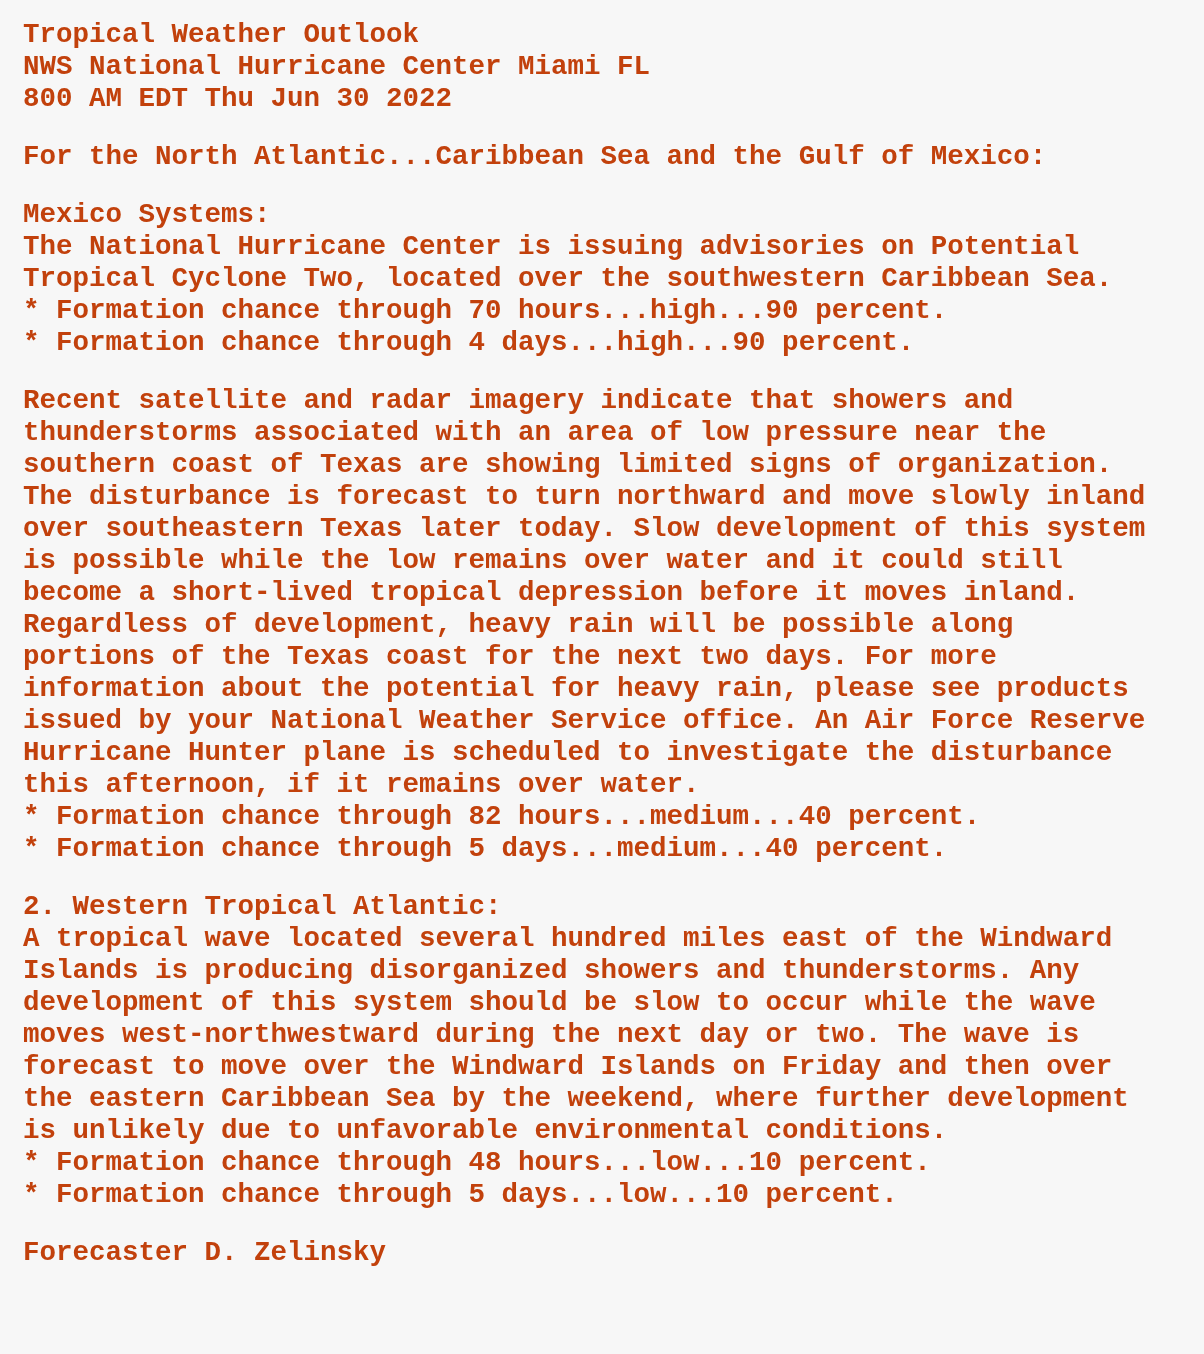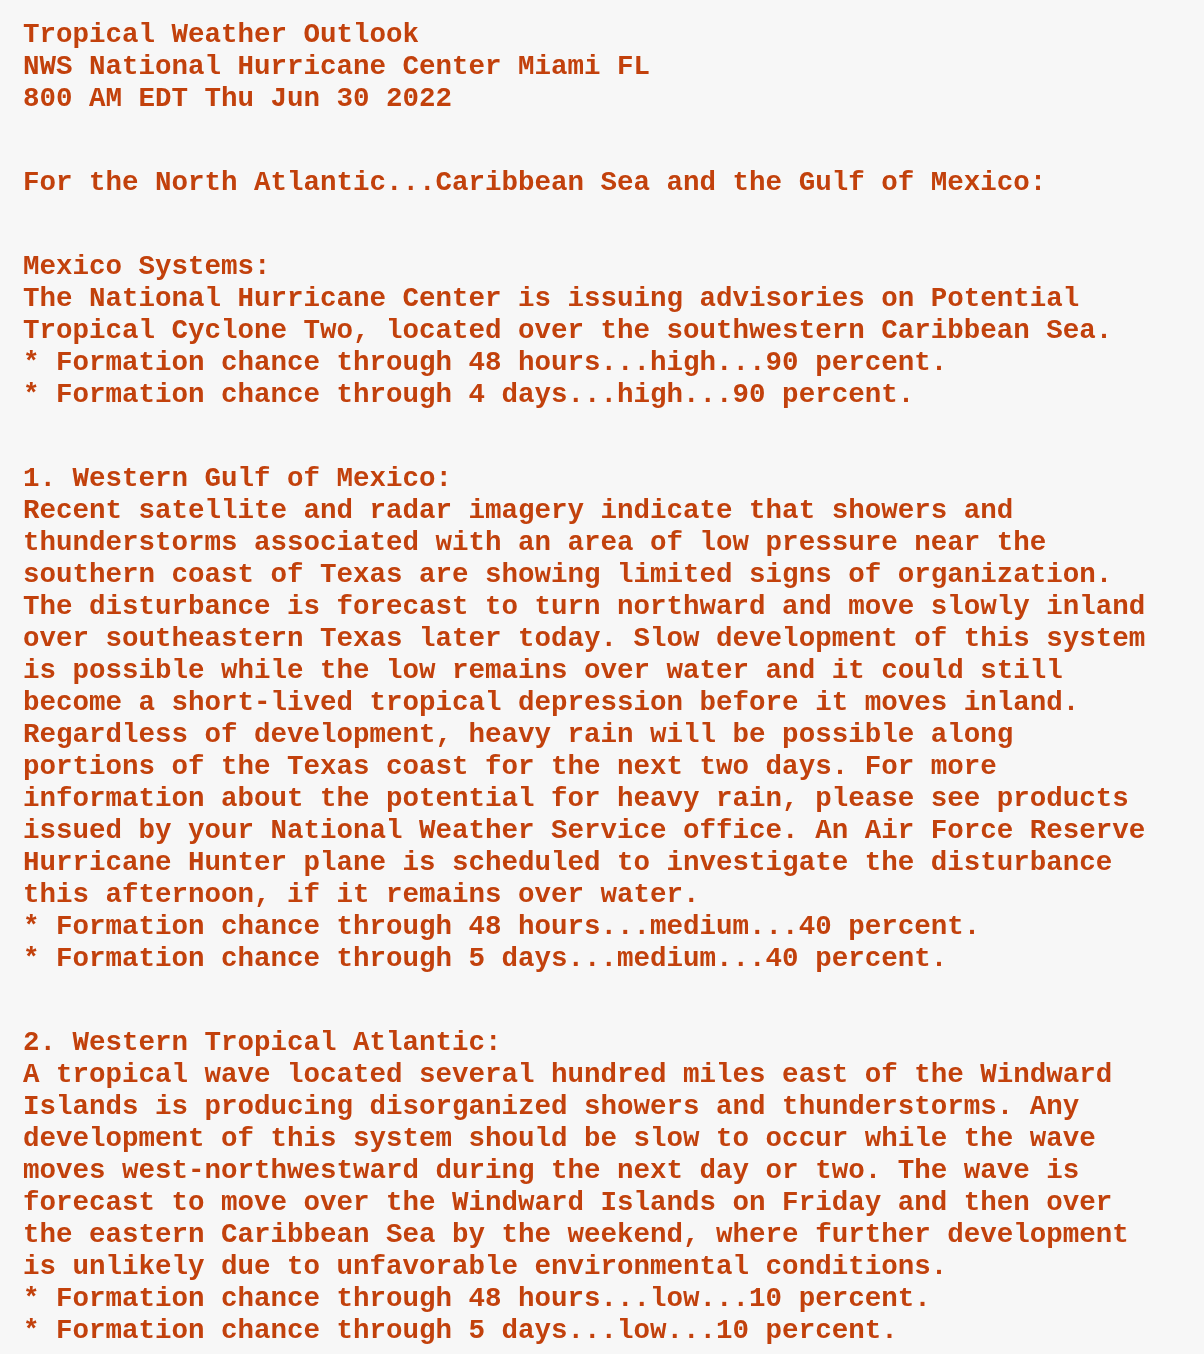--- a/index.html
+++ b/index.html
@@ -23,7 +23,7 @@
     white-space: pre;
   }
   .block + .block {
-    margin-top: 52px; 
+    margin-top: 26px; 
   }
 </style>
 </head>

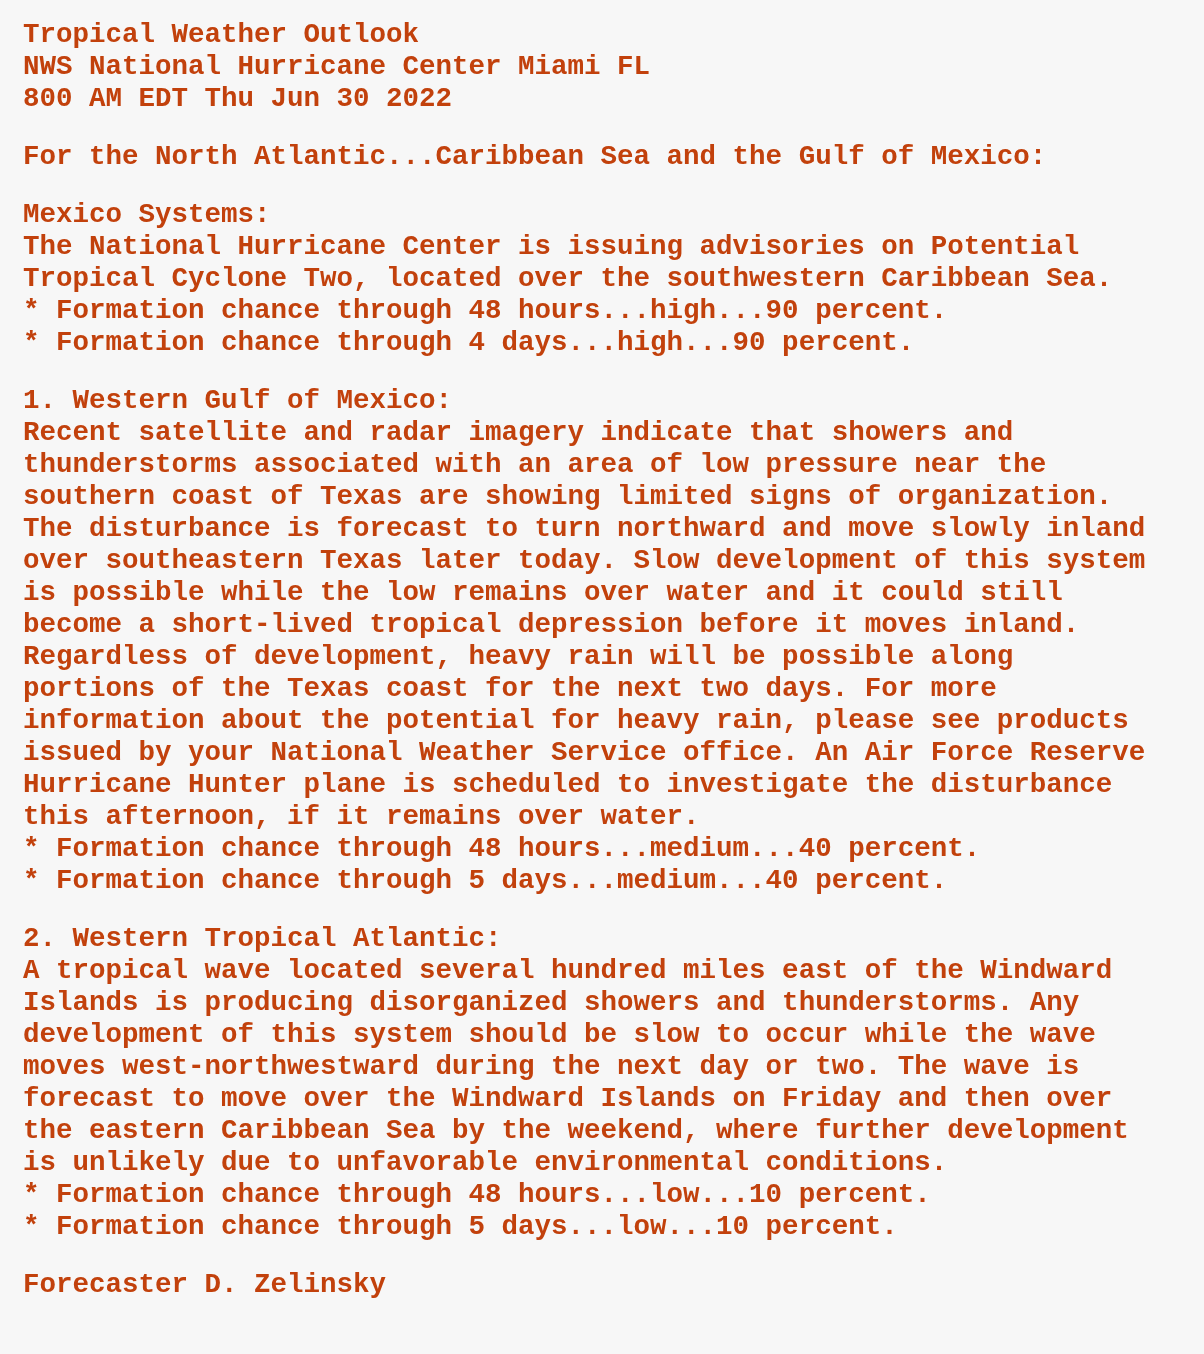--- a/index.html
+++ b/index.html
@@ -45,7 +45,7 @@
     <div class="line">Mexico Systems:</div>
     <div class="lines">The National Hurricane Center is issuing advisories on Potential
 Tropical Cyclone Two, located over the southwestern Caribbean Sea.</div>
-    <div class="line">* Formation chance through 48 hours...high...90 percent.</div>
+    <div class="line">* Formation chance through 70 hours...high...90 percent.</div>
     <div class="line">* Formation chance through 4 days...high...90 percent.</div>
   </div>
 

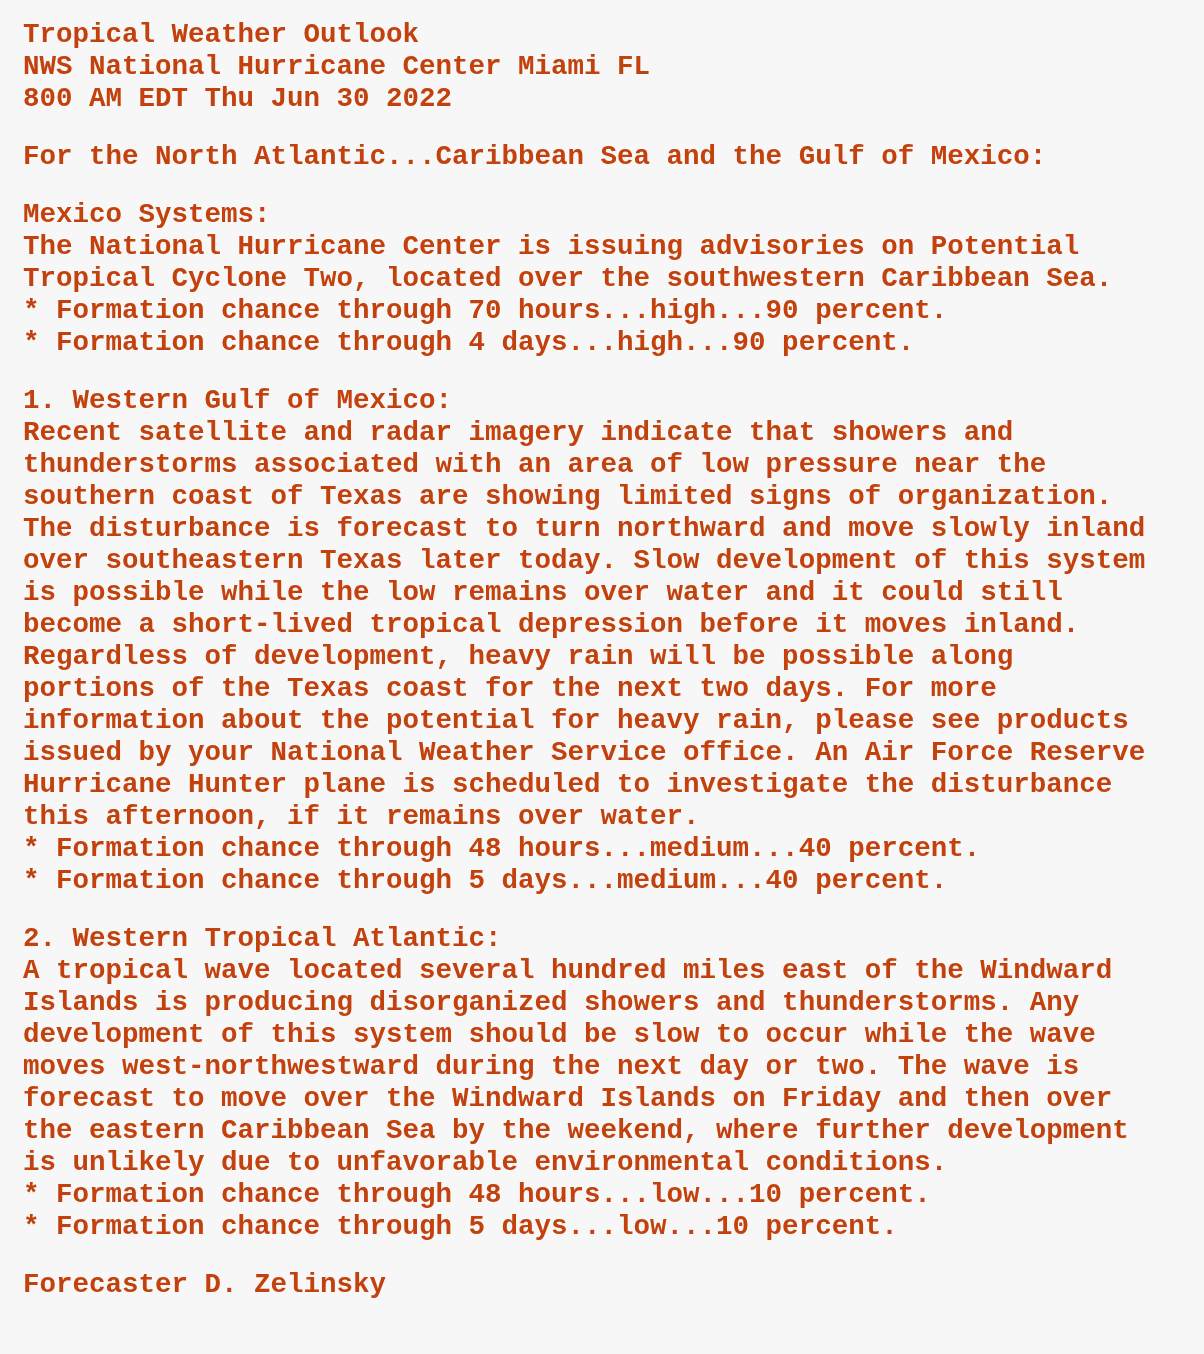--- a/index.html
+++ b/index.html
@@ -50,7 +50,6 @@
   </div>
 
   <div class="block">
-    <div class="line">1. Western Gulf of Mexico:</div>
     <div class="lines">Recent satellite and radar imagery indicate that showers and
 thunderstorms associated with an area of low pressure near the
 southern coast of Texas are showing limited signs of organization.

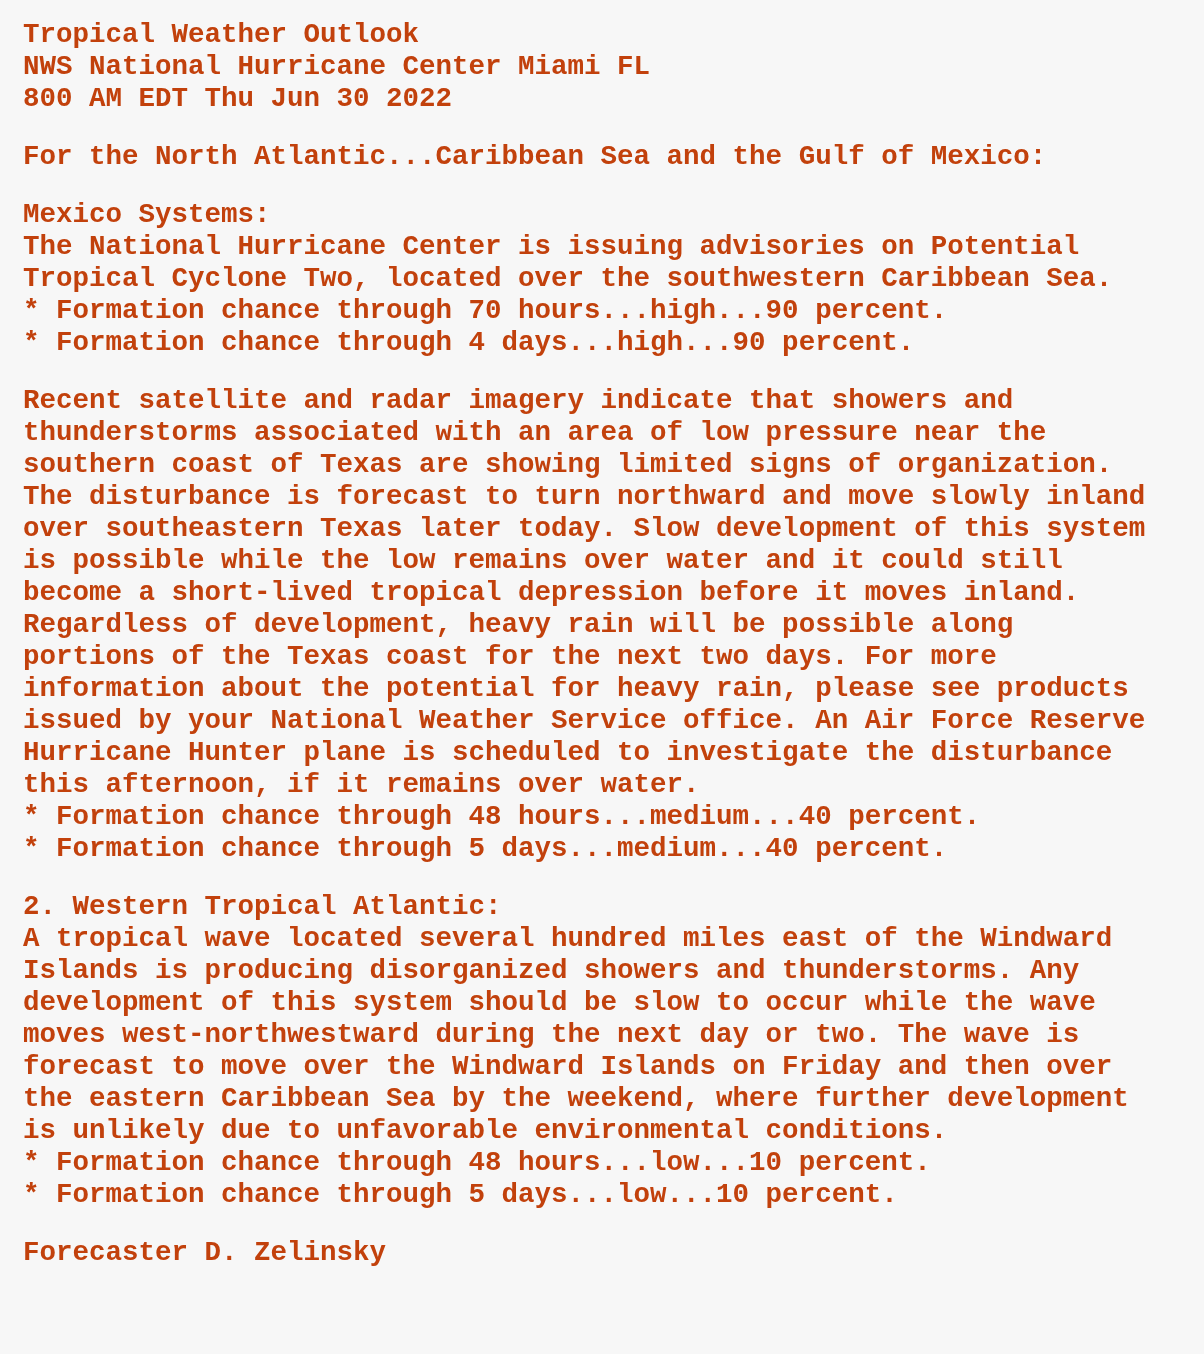--- a/index.html
+++ b/index.html
@@ -63,7 +63,7 @@
 issued by your National Weather Service office. An Air Force Reserve
 Hurricane Hunter plane is scheduled to investigate the disturbance
 this afternoon, if it remains over water.</div>
-    <div class="line">* Formation chance through 48 hours...medium...40 percent.</div>
+    <div class="line">* Formation chance through 82 hours...medium...40 percent.</div>
     <div class="line">* Formation chance through 5 days...medium...40 percent.</div>
   </div>
 

